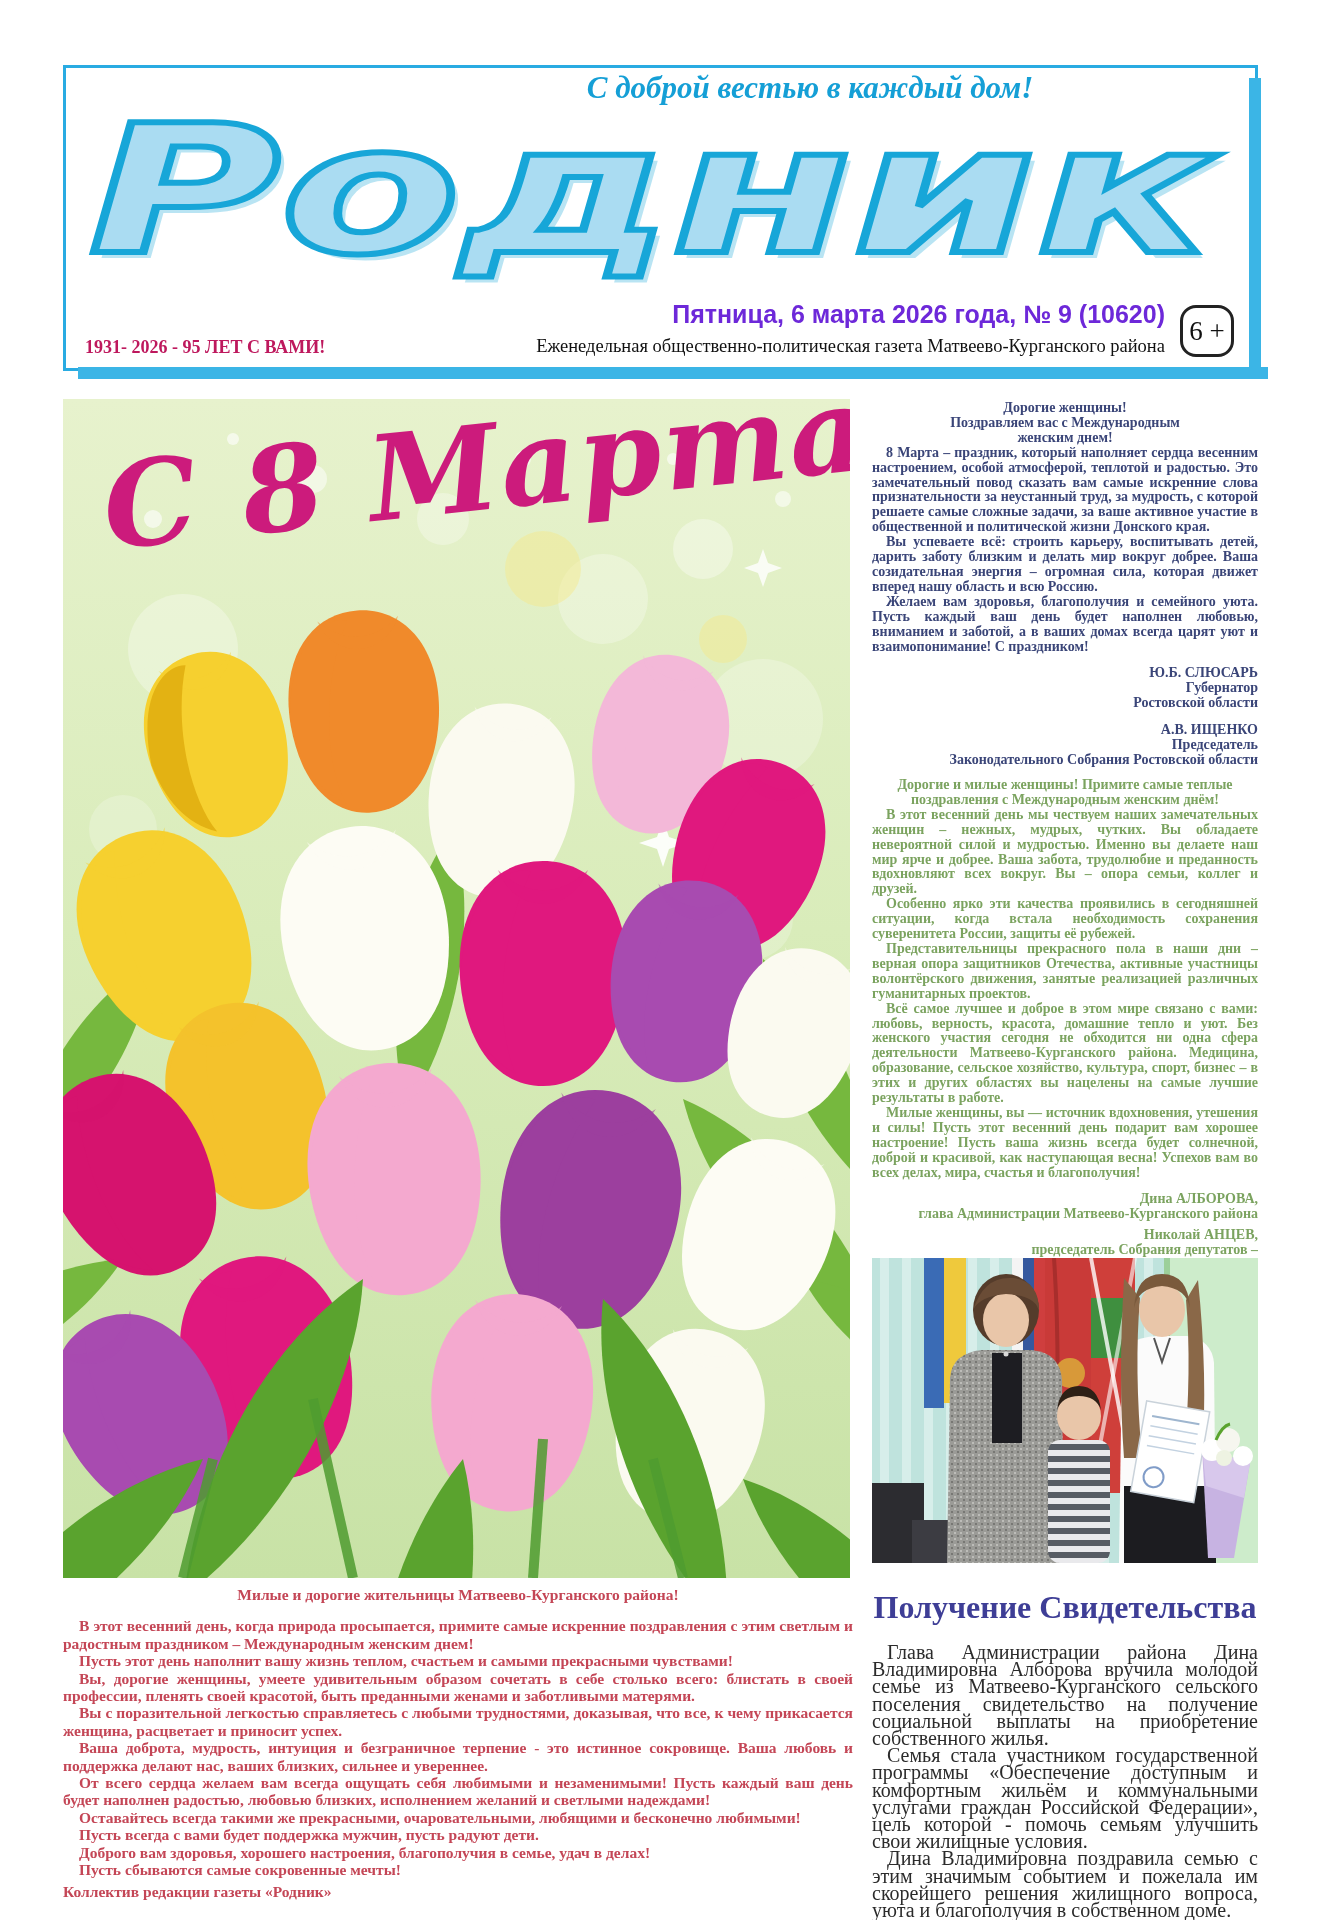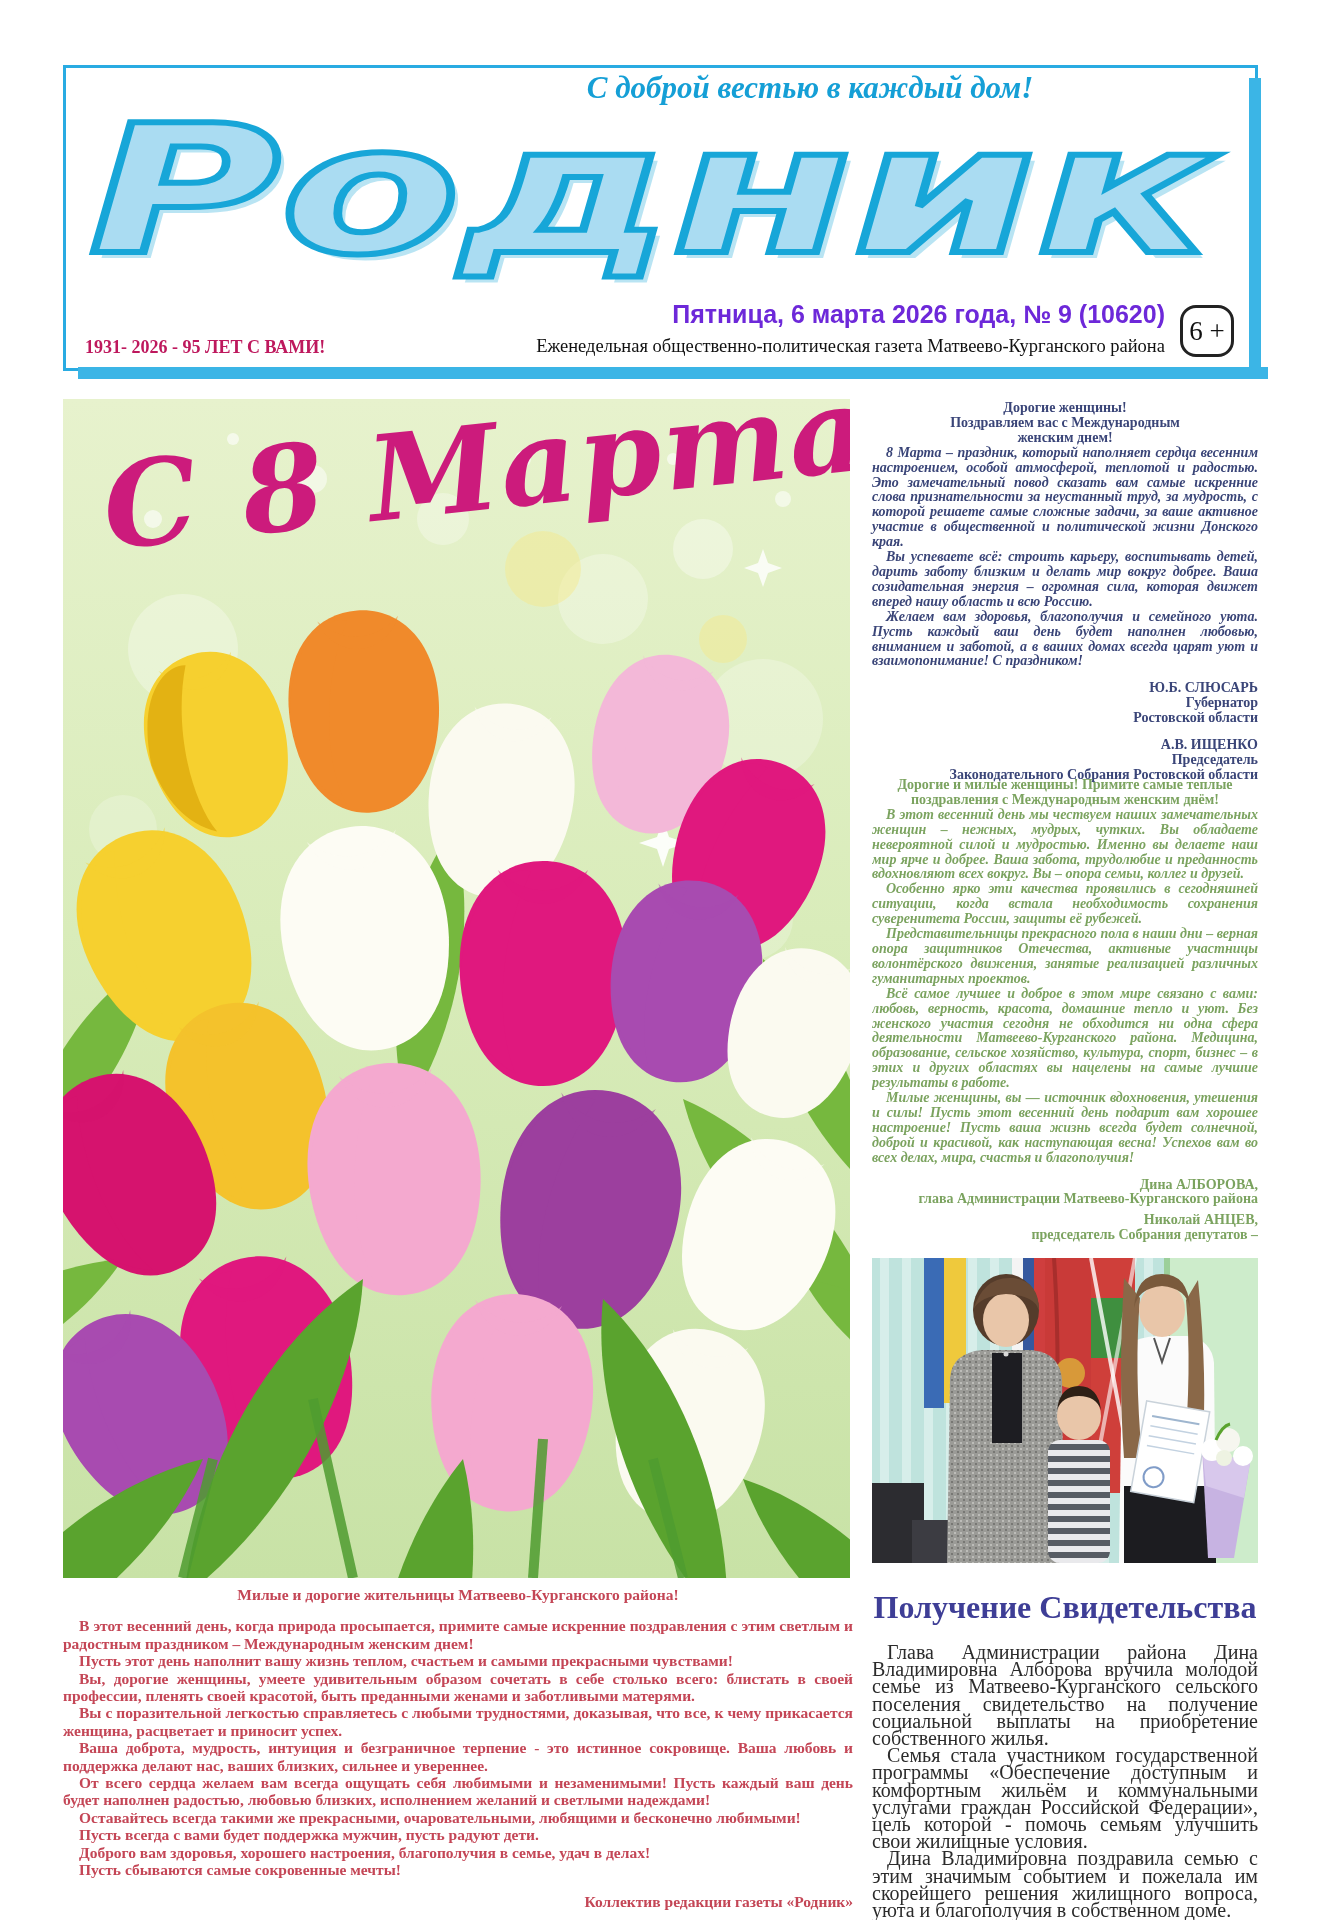--- a/index.html
+++ b/index.html
@@ -35,7 +35,7 @@
 
   
   .col-right{position:absolute;left:872px;top:401px;width:386px;}
-  .blk p{margin:0;text-align:justify;text-indent:14px;font-style:italic;}
+  .blk p{margin:0;text-align:justify;text-indent:14px;}
   .blk .center{text-align:center;text-indent:0;font-weight:bold;}
   .navy{position:absolute;left:0;top:0;width:386px;font-weight:bold;
         font-size:14px;line-height:14.9px;color:#3a4578;}

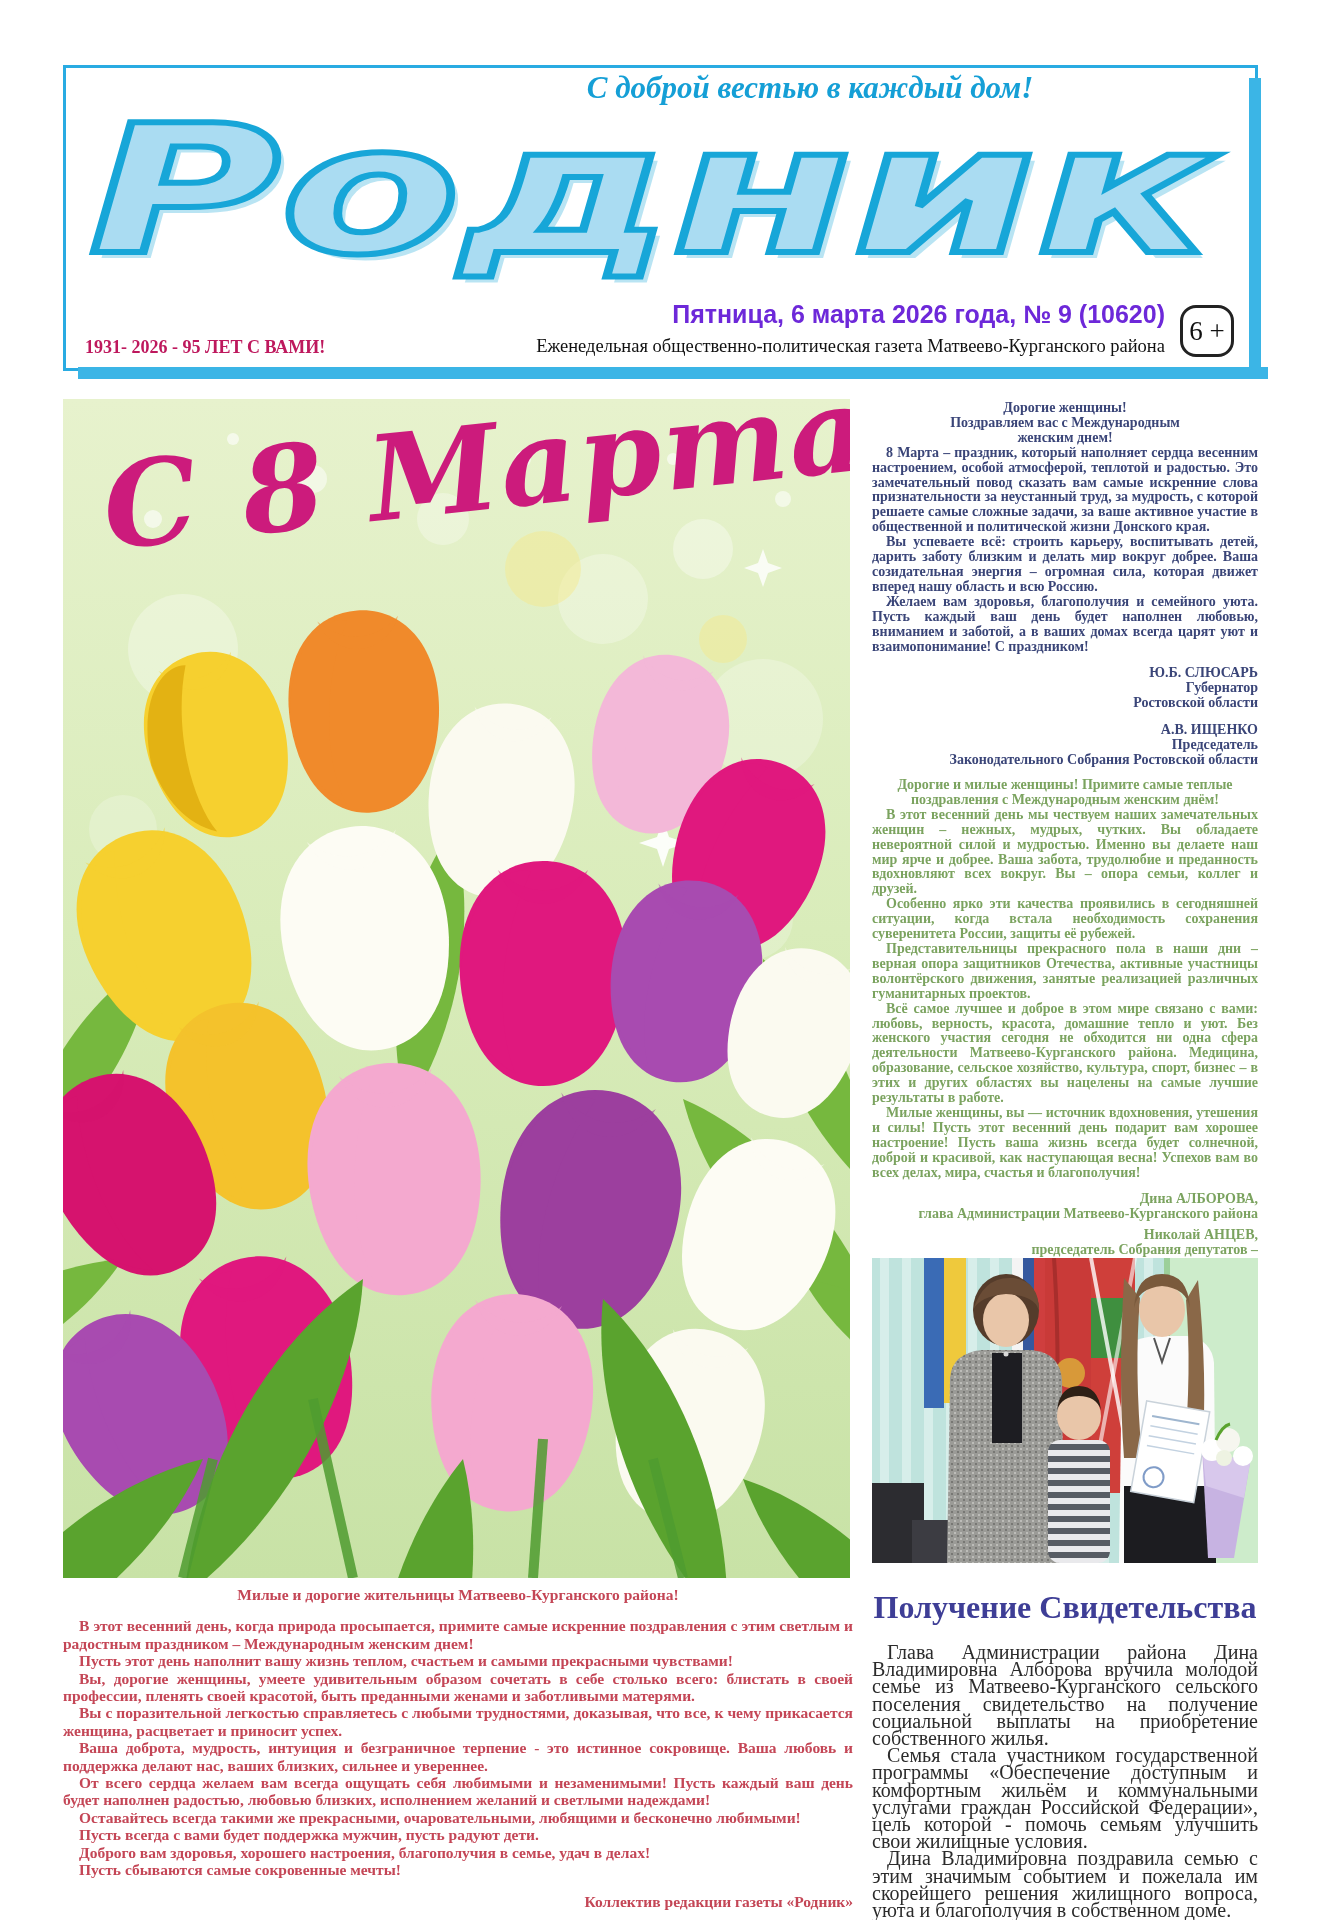--- a/index.html
+++ b/index.html
@@ -56,7 +56,7 @@
         font-size:15.5px;line-height:17.4px;color:#c44656;}
   .red-block .center{text-align:center;margin-bottom:14px;}
   .red-block p{margin:0;text-align:justify;text-indent:16px;}
-  .red-footer{margin-top:14px;text-align:right;}
+  .red-footer{margin-top:4px;text-align:left;}
 </style>
 </head>
 <body>

